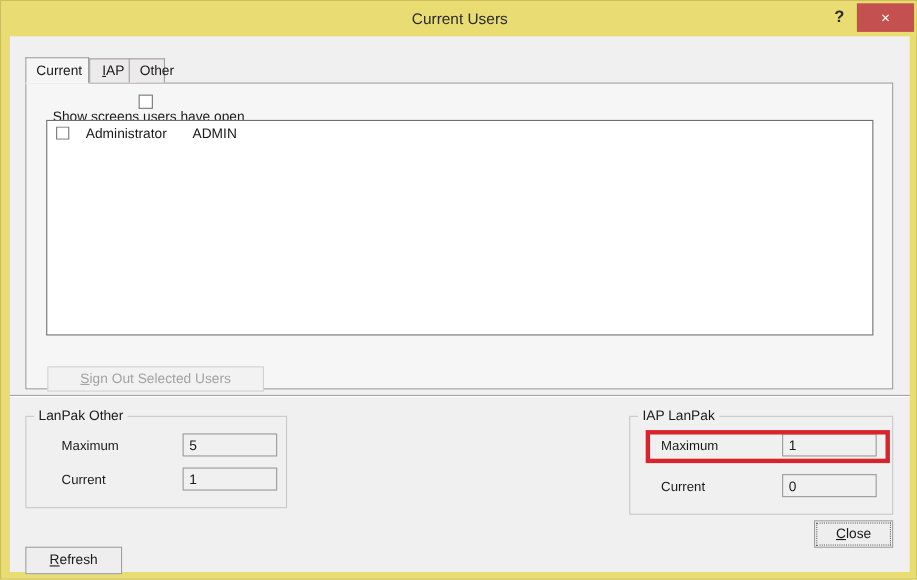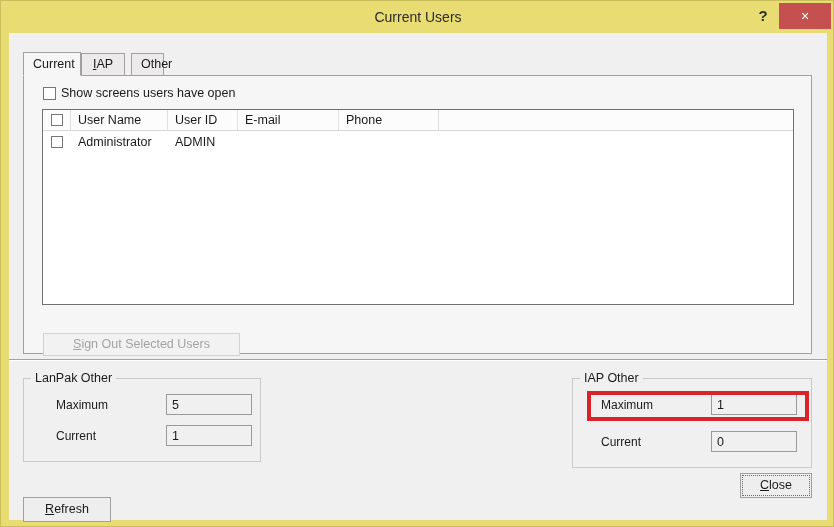--- a/index.html
+++ b/index.html
@@ -341,7 +341,7 @@
       <div class="tab" style="left:58px;width:44px;">
         <span class=""><span style="text-decoration: underline;">I</span>AP</span>
       </div>
-      <div class="tab" style="left:108px;width:33px;">
+      <div class="tab" style="left:94px;width:33px;">
         <span>Other</span>
       </div>
     </div>

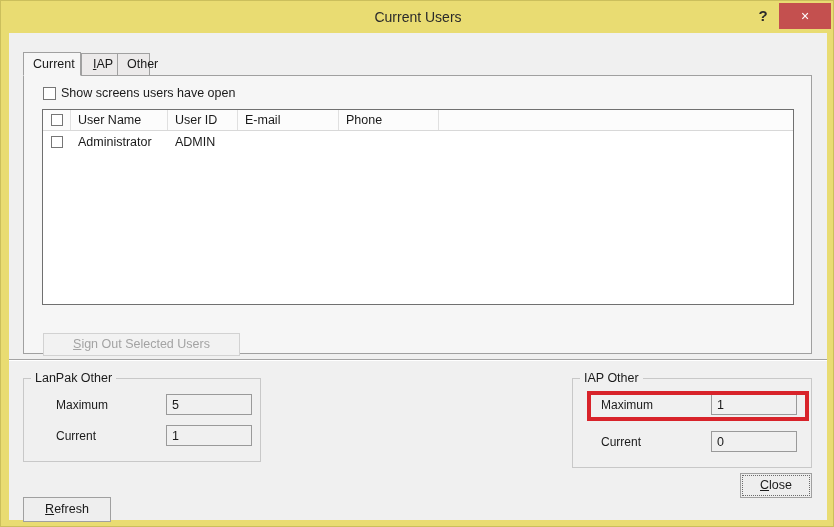--- a/index.html
+++ b/index.html
@@ -121,6 +121,7 @@
     display: flex;
     align-items: center;
     cursor: default;
+    flex-direction: column;
   }
   .cb {
     width: 13px; height: 13px;

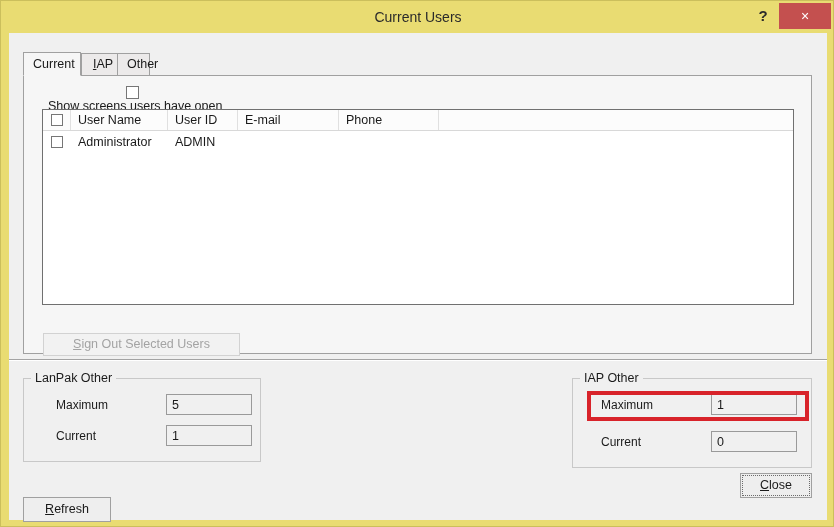--- a/index.html
+++ b/index.html
@@ -355,16 +355,6 @@
       </div>
 
       <div id="listview">
-        <div id="list-header">
-          <div class="hcell cbcol">
-            <span class="cb"></span>
-          </div>
-          <div class="hcell c-user">User Name</div>
-          <div class="hcell c-uid">User ID</div>
-          <div class="hcell c-email">E-mail</div>
-          <div class="hcell c-phone">Phone</div>
-          <div class="hcell c-last"></div>
-        </div>
 
         <div class="lrow">
           <div class="lcell cbcol">

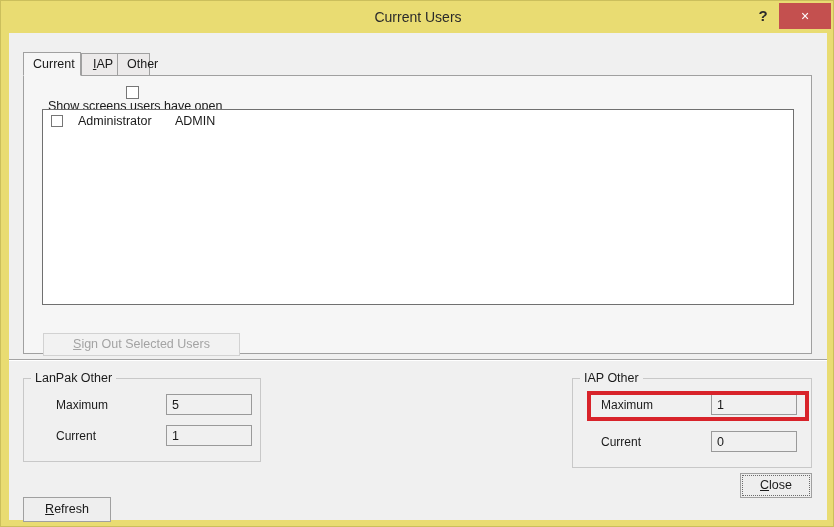--- a/index.html
+++ b/index.html
@@ -389,7 +389,7 @@
     </div>
 
     <div class="groupbox" id="group-iap">
-      <div class="group-legend">IAP Other</div>
+      <div class="group-legend">IAP LanPak</div>
 
       <div class="field-row" style="left:28px; top:15px;">
         <span class="field-label" style="width:110px;">Maximum</span>

